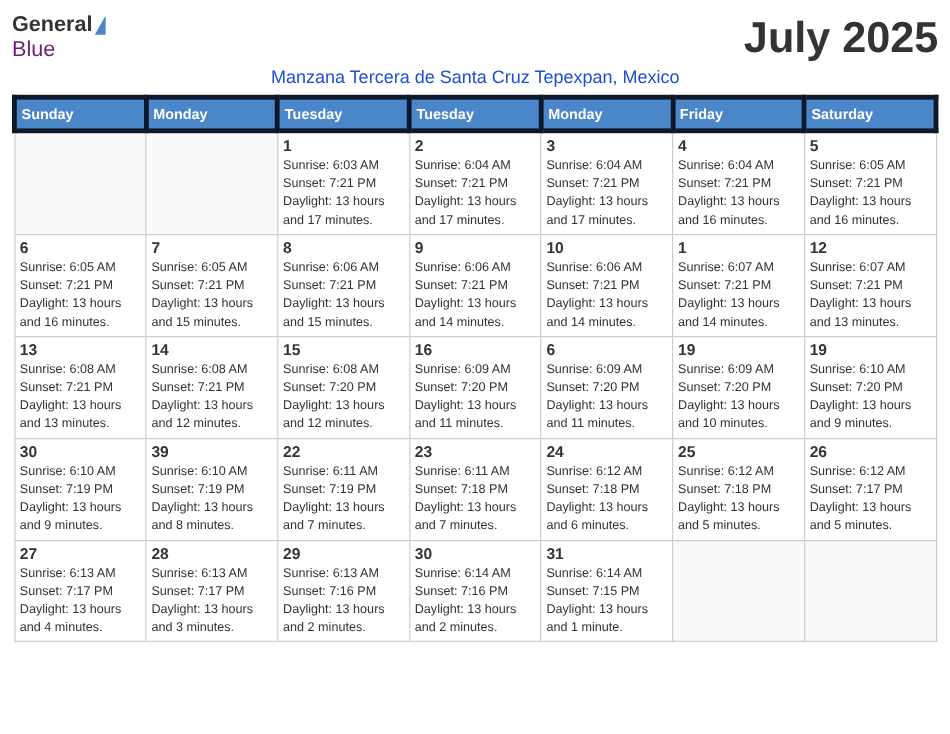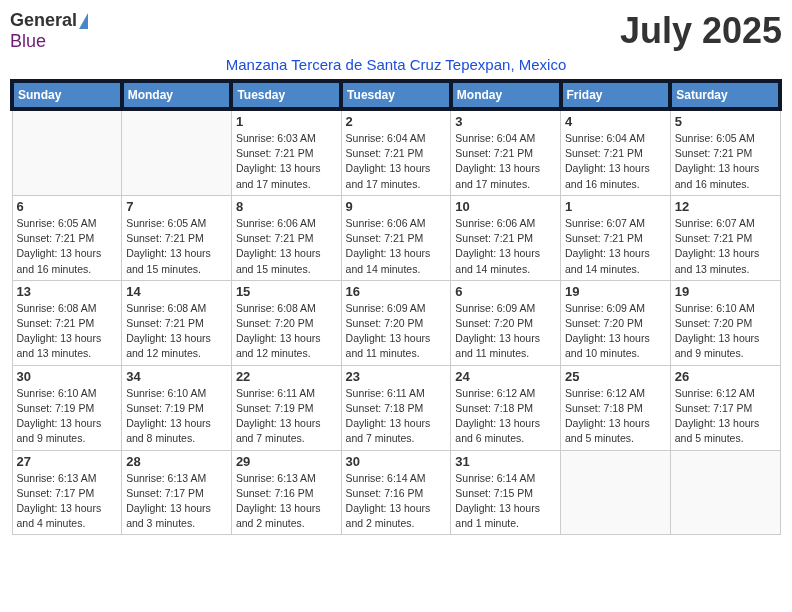--- a/index.html
+++ b/index.html
@@ -254,7 +254,7 @@
 and 9 minutes.</div>
         </td>
         <td>
-          <span class="day-num">34</span>
+          <span class="day-num">39</span>
           <div class="day-info" style="white-space: pre-line;">Sunrise: 6:10 AM
 Sunset: 7:19 PM
 Daylight: 13 hours

